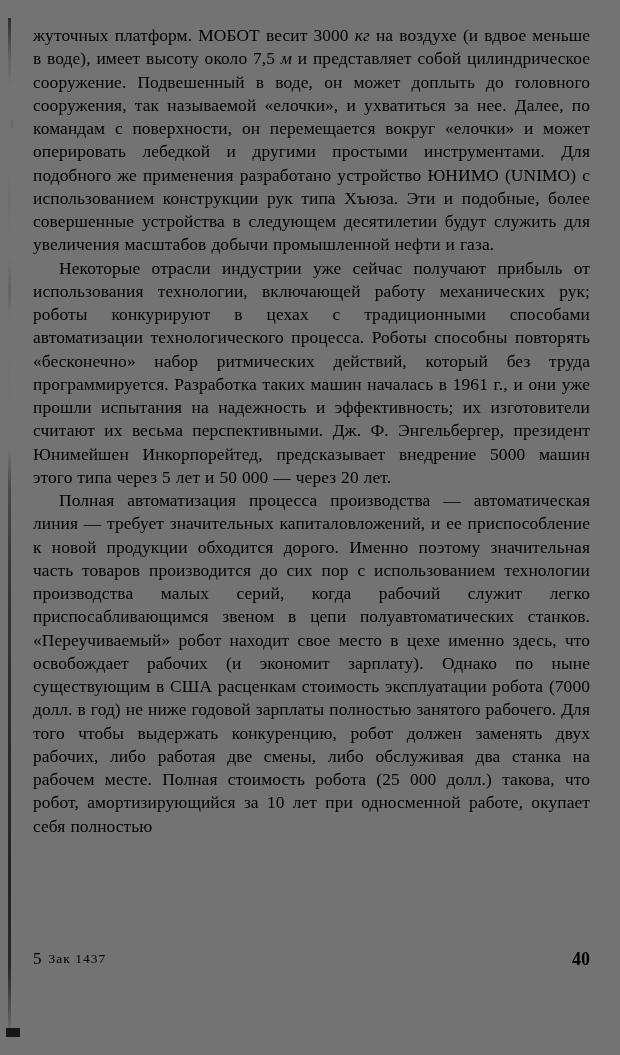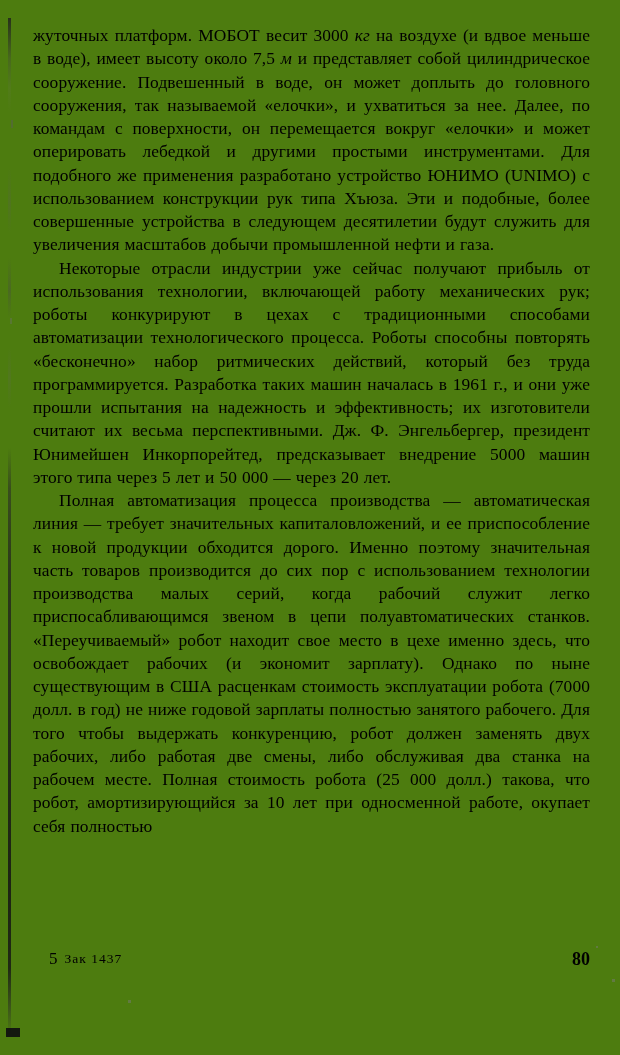--- a/index.html
+++ b/index.html
@@ -15,7 +15,7 @@
     position: relative;
     width: 620px;
     height: 1055px;
-    background: #4d7c0f;
+    background: #737373;
     overflow: hidden;
   }
 

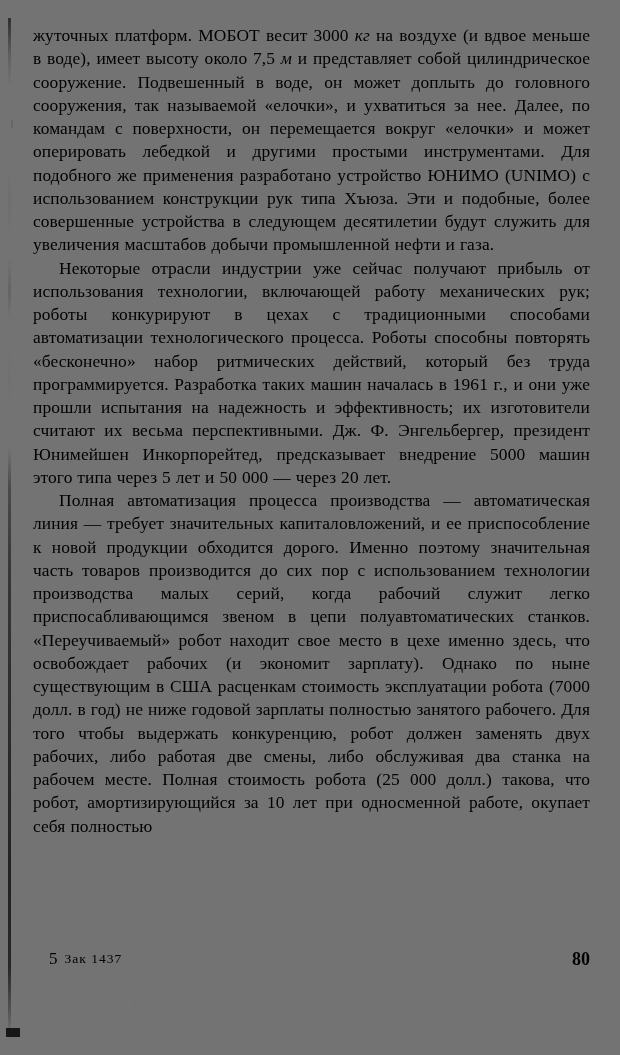--- a/index.html
+++ b/index.html
@@ -112,7 +112,7 @@
   }
   .sig-mark {
     position: absolute;
-    left: 16px;
+    left: 0;
     top: 0;
     font-size: 17px;
     line-height: 22px;

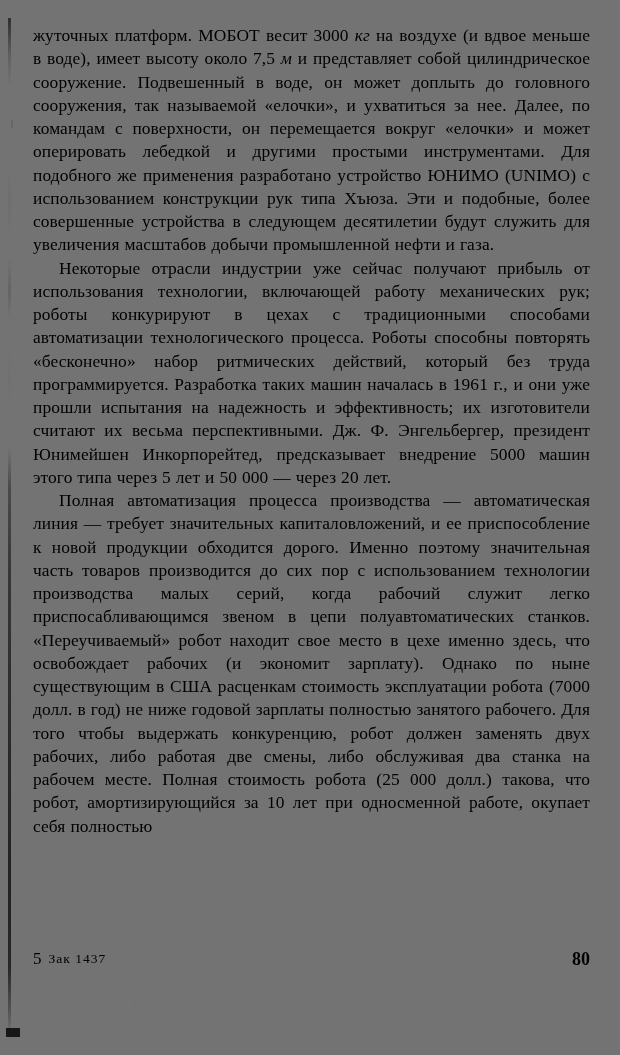--- a/index.html
+++ b/index.html
@@ -165,7 +165,7 @@
     <div class="sig-mark">
       <span class="sig-num">5</span><span class="sig-text">Зак  1437</span>
     </div>
-    <div class="page-number">80</div>
+    <div class="page-number">40</div>
   </div>
 
   <div class="speck speck-1"></div>

